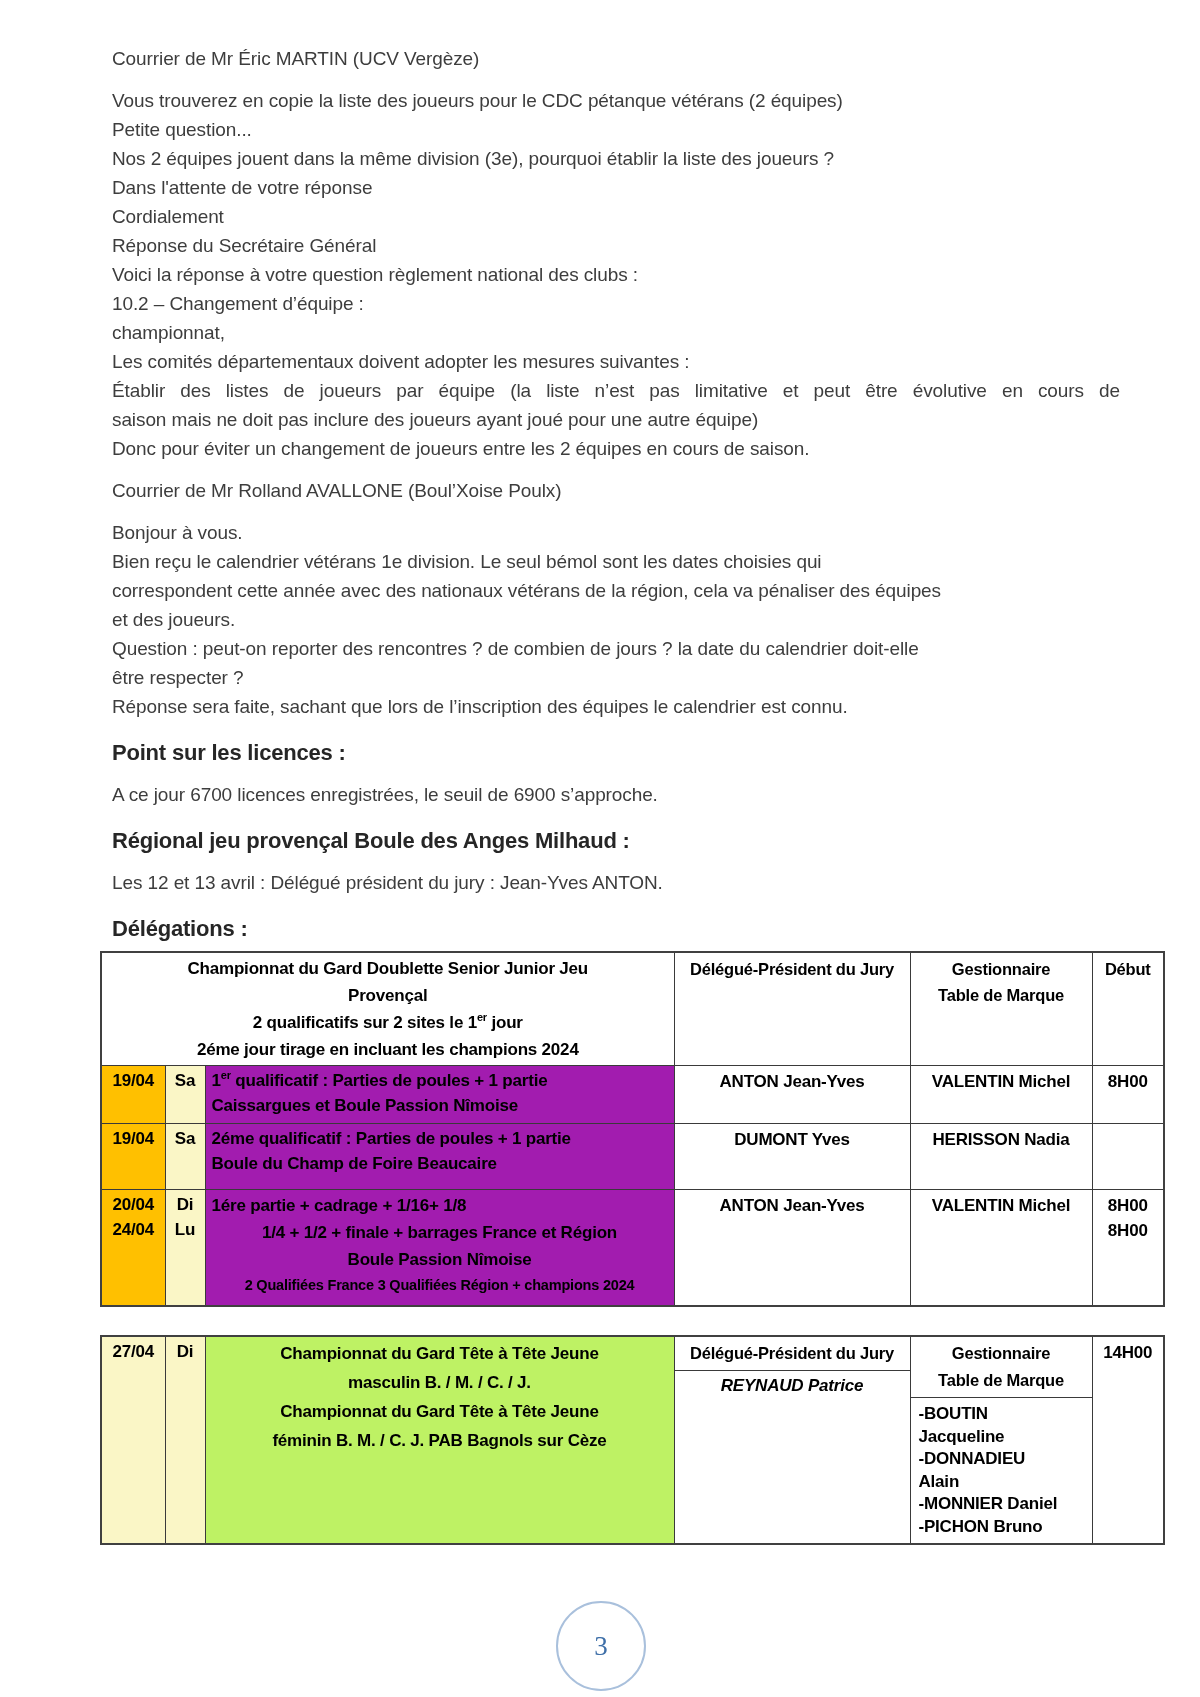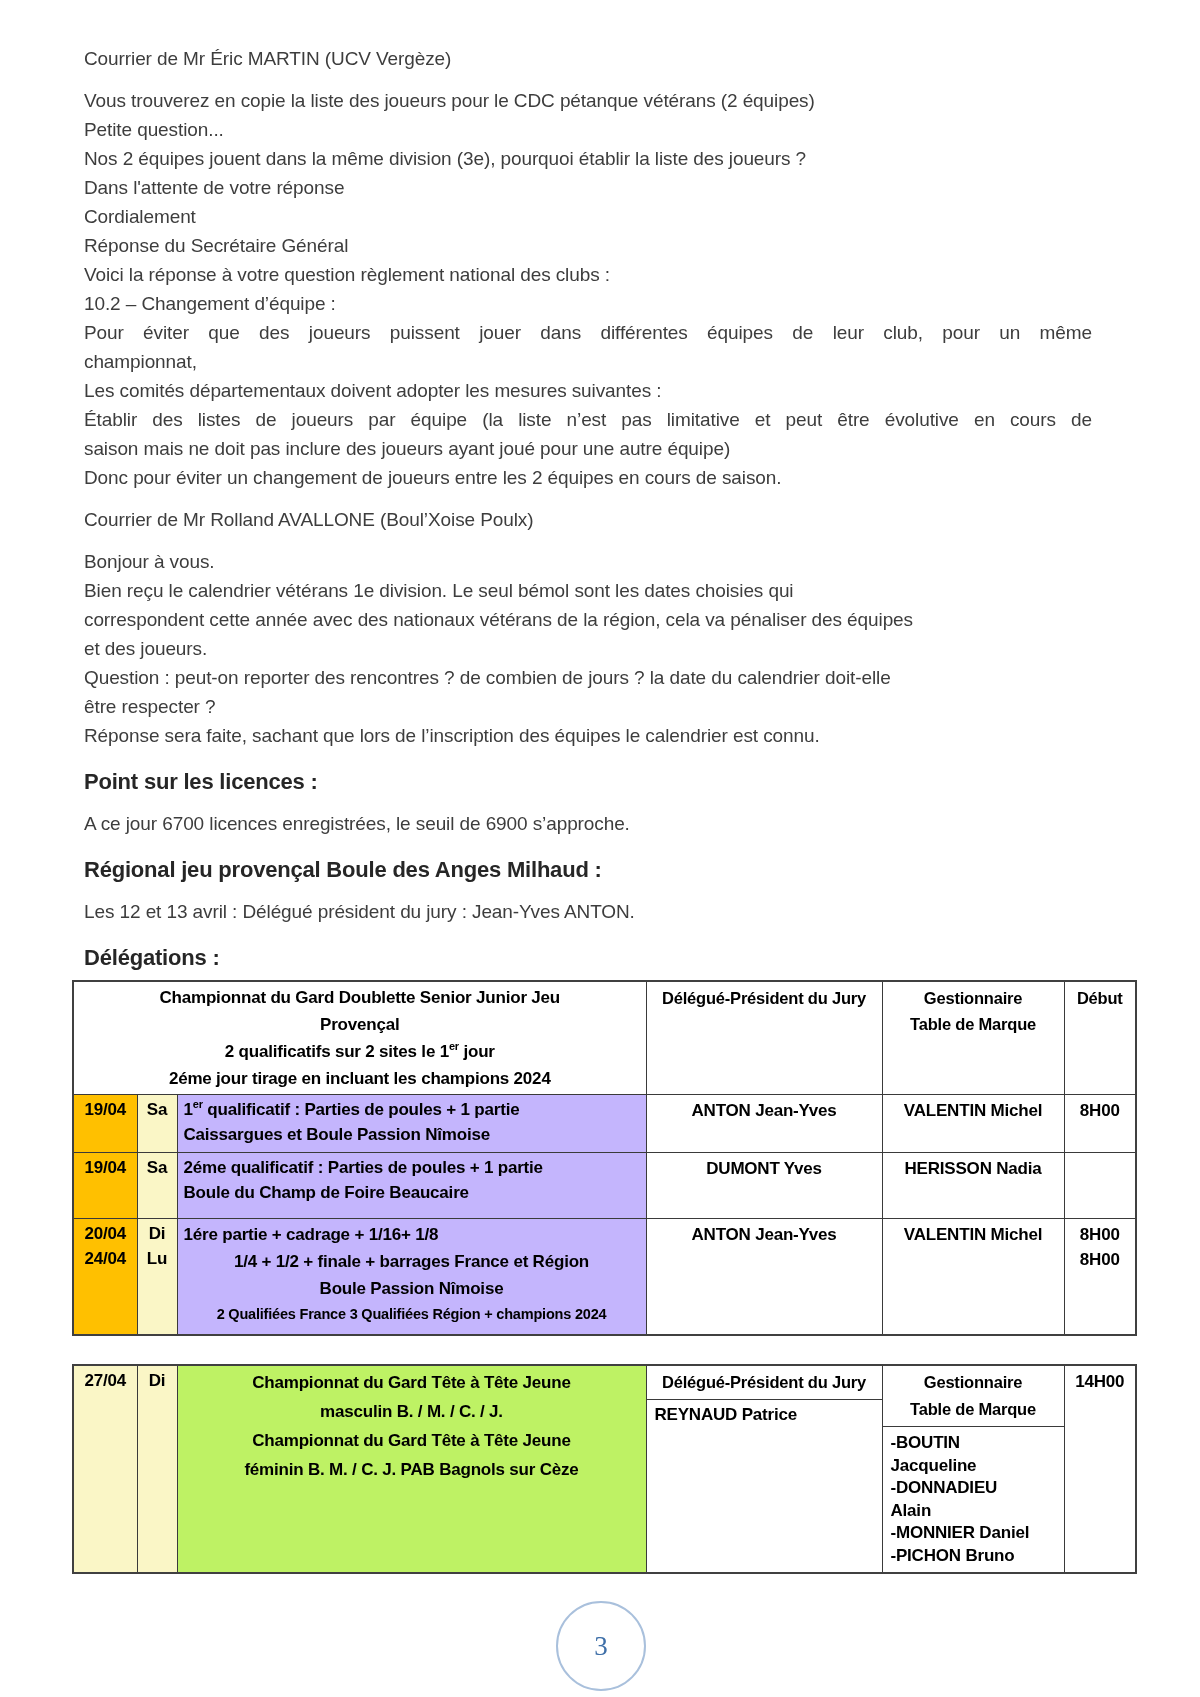--- a/index.html
+++ b/index.html
@@ -8,7 +8,7 @@
     background:#ffffff; overflow:hidden;
     font-family:"Liberation Sans", sans-serif; color:#3d3d3d;
   }
-  .content { position:absolute; left:84px; top:44px; width:1008px; }
+  .content { position:absolute; left:112px; top:44px; width:1008px; }
   .para { margin:0 0 13px 0; }
   .line { font-size:19px; line-height:29px; letter-spacing:-0.1px; }
   .stretch { text-align:justify; text-align-last:justify; }

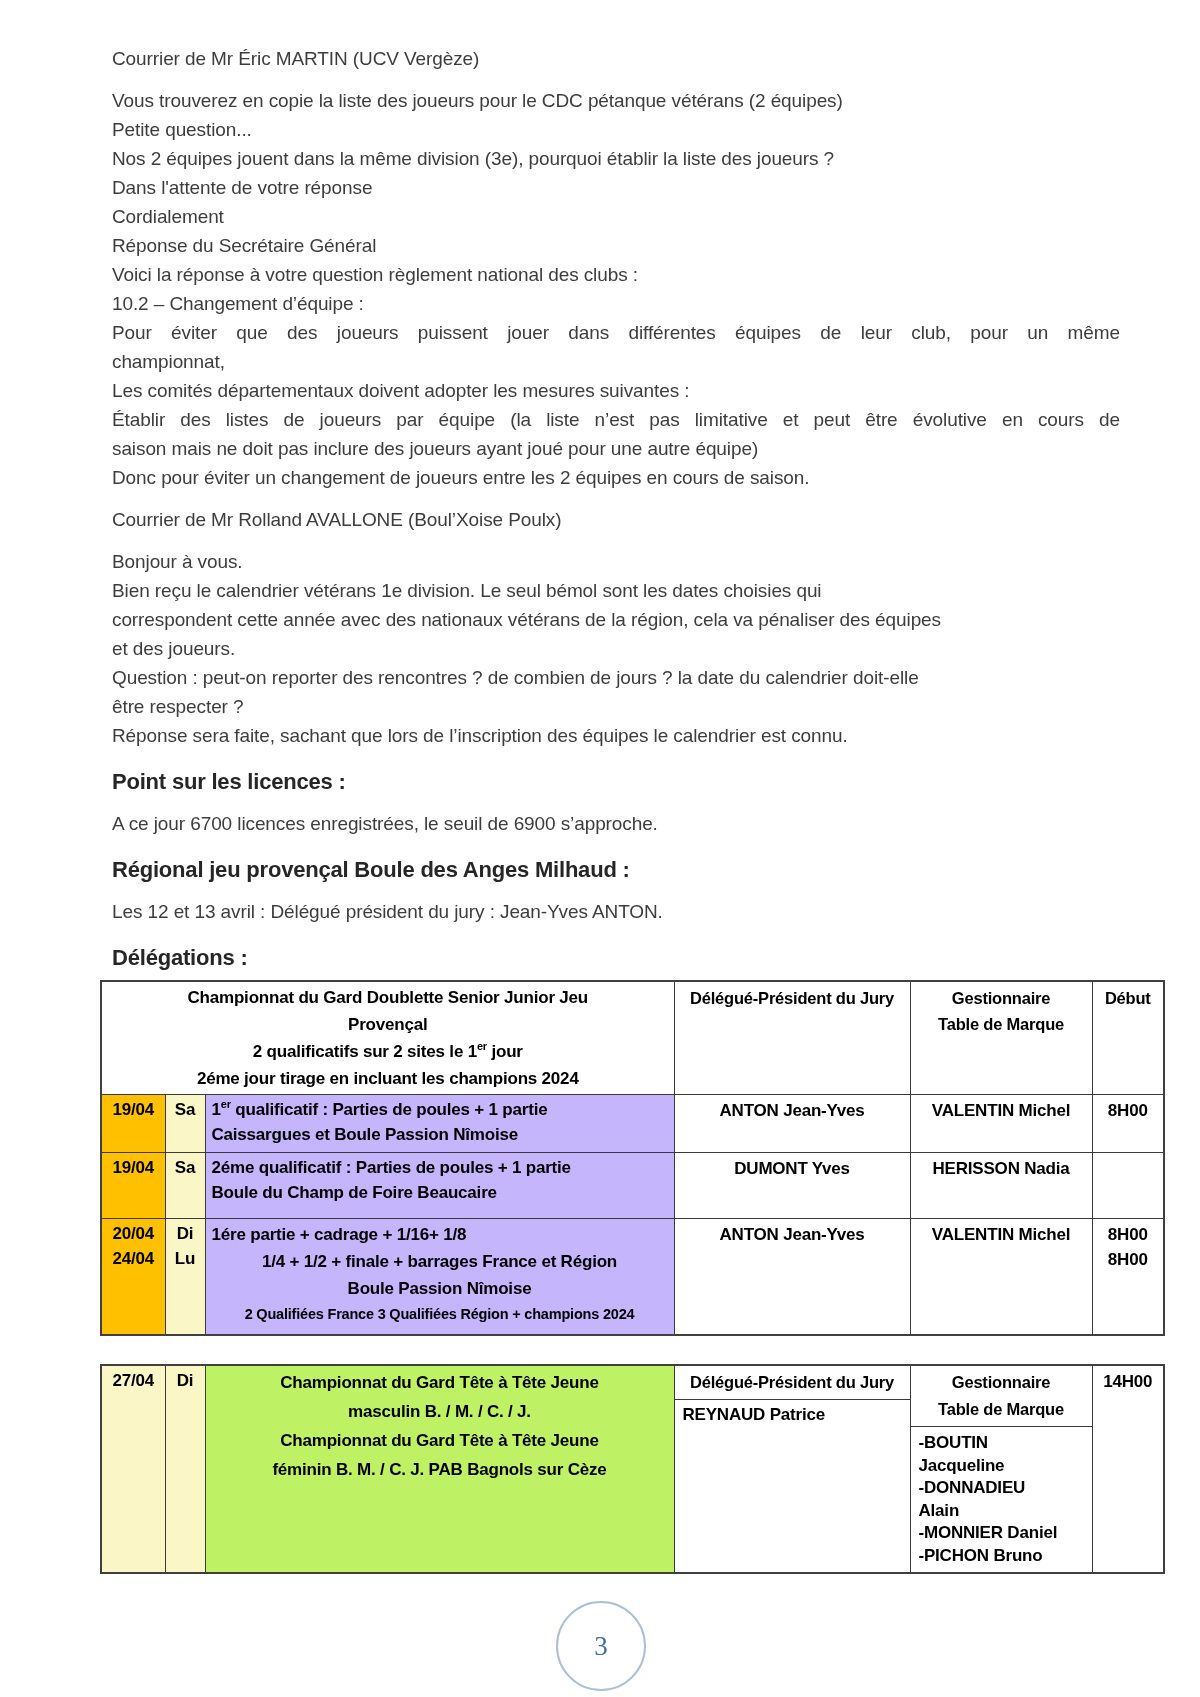--- a/index.html
+++ b/index.html
@@ -80,7 +80,6 @@
       <div class="line">Réponse du Secrétaire Général</div>
       <div class="line">Voici la réponse à votre question règlement national des clubs :</div>
       <div class="line">10.2 – Changement d’équipe :</div>
-      <div class="line stretch">Pour éviter que des joueurs puissent jouer dans différentes équipes de leur club, pour un même</div>
       <div class="line">championnat,</div>
       <div class="line">Les comités départementaux doivent adopter les mesures suivantes :</div>
       <div class="line stretch">Établir des listes de joueurs par équipe (la liste n’est pas limitative et peut être évolutive en cours de</div>

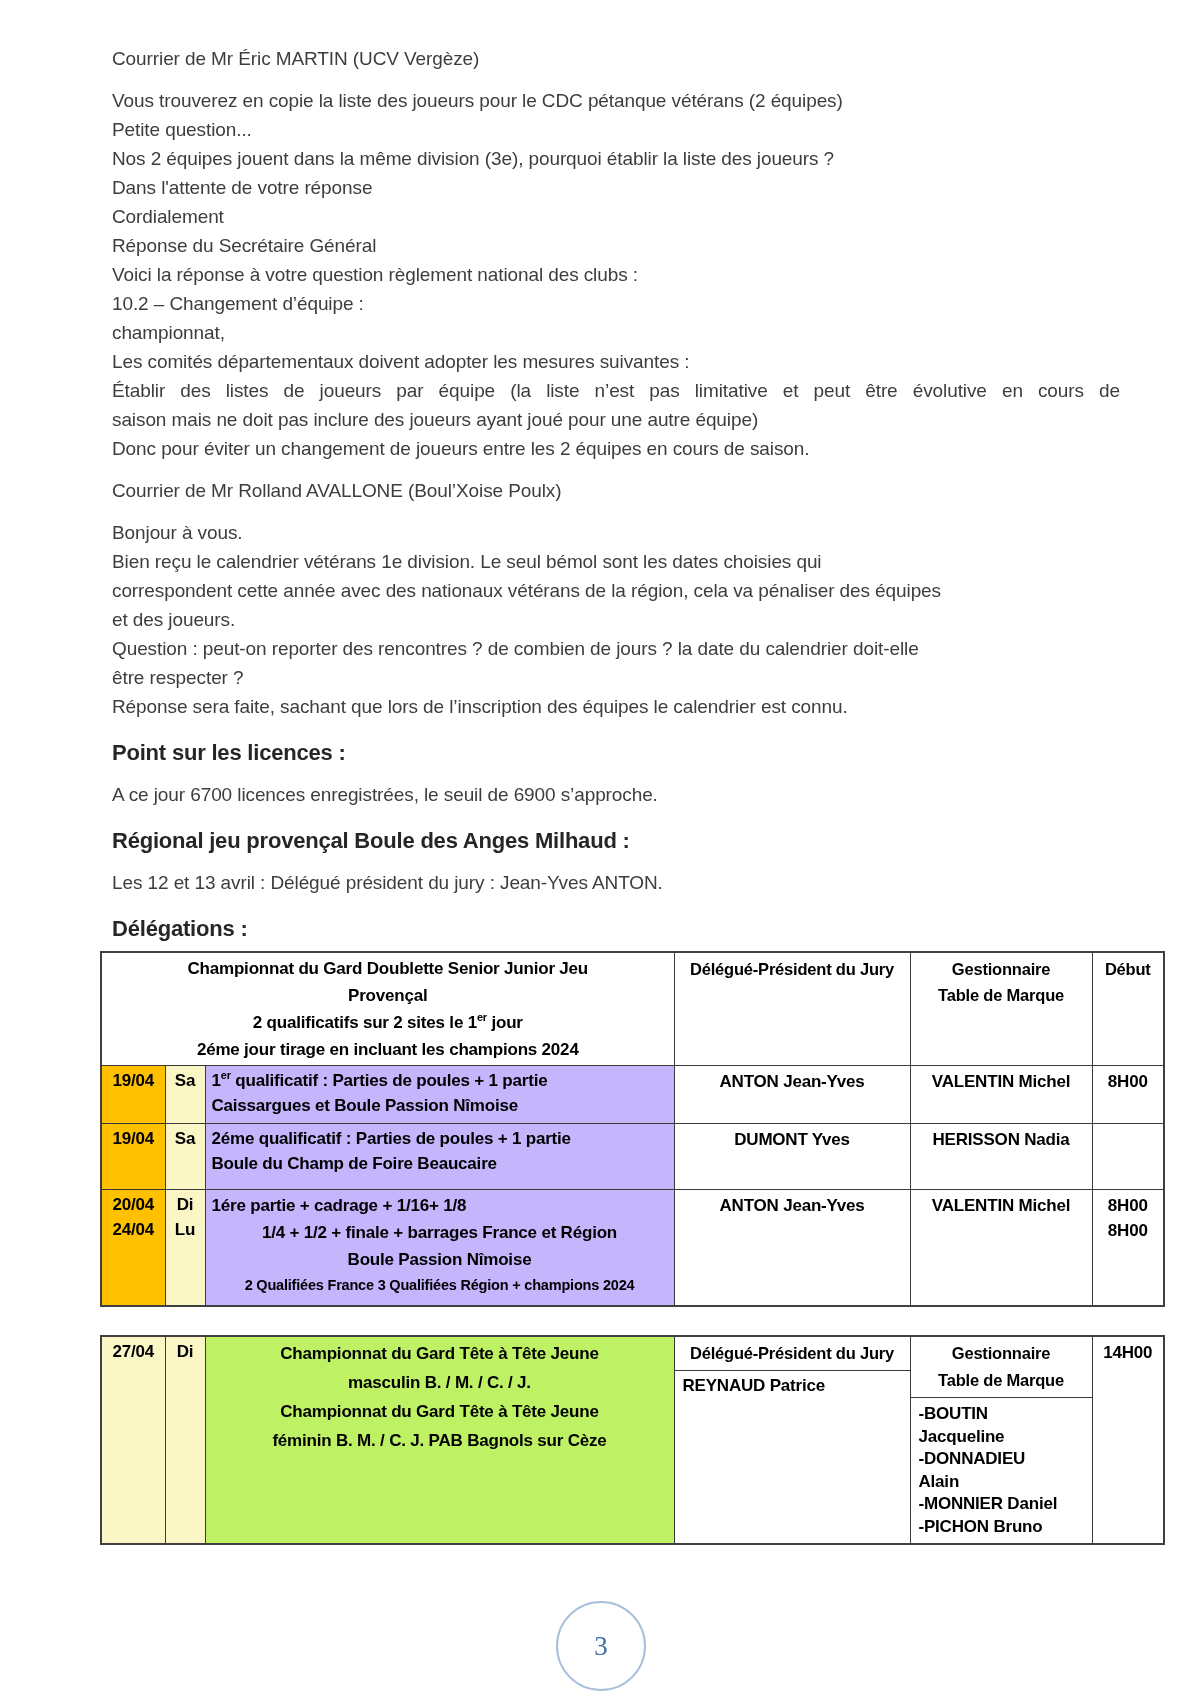--- a/index.html
+++ b/index.html
@@ -31,7 +31,7 @@
   .hdr { text-align:center; font-size:16.5px; line-height:26px; padding:3px 2px !important; }
   .date { background:#FFC000; text-align:center; line-height:25px; }
   .day  { background:#FAF6C6; text-align:center; line-height:25px; }
-  .desc { background:#c4b5fd; }
+  .desc { background:#a21caf; }
   .dl { line-height:25px; }
   .dl-c { text-align:center; line-height:27px; }
   .dl-l { line-height:27px; }

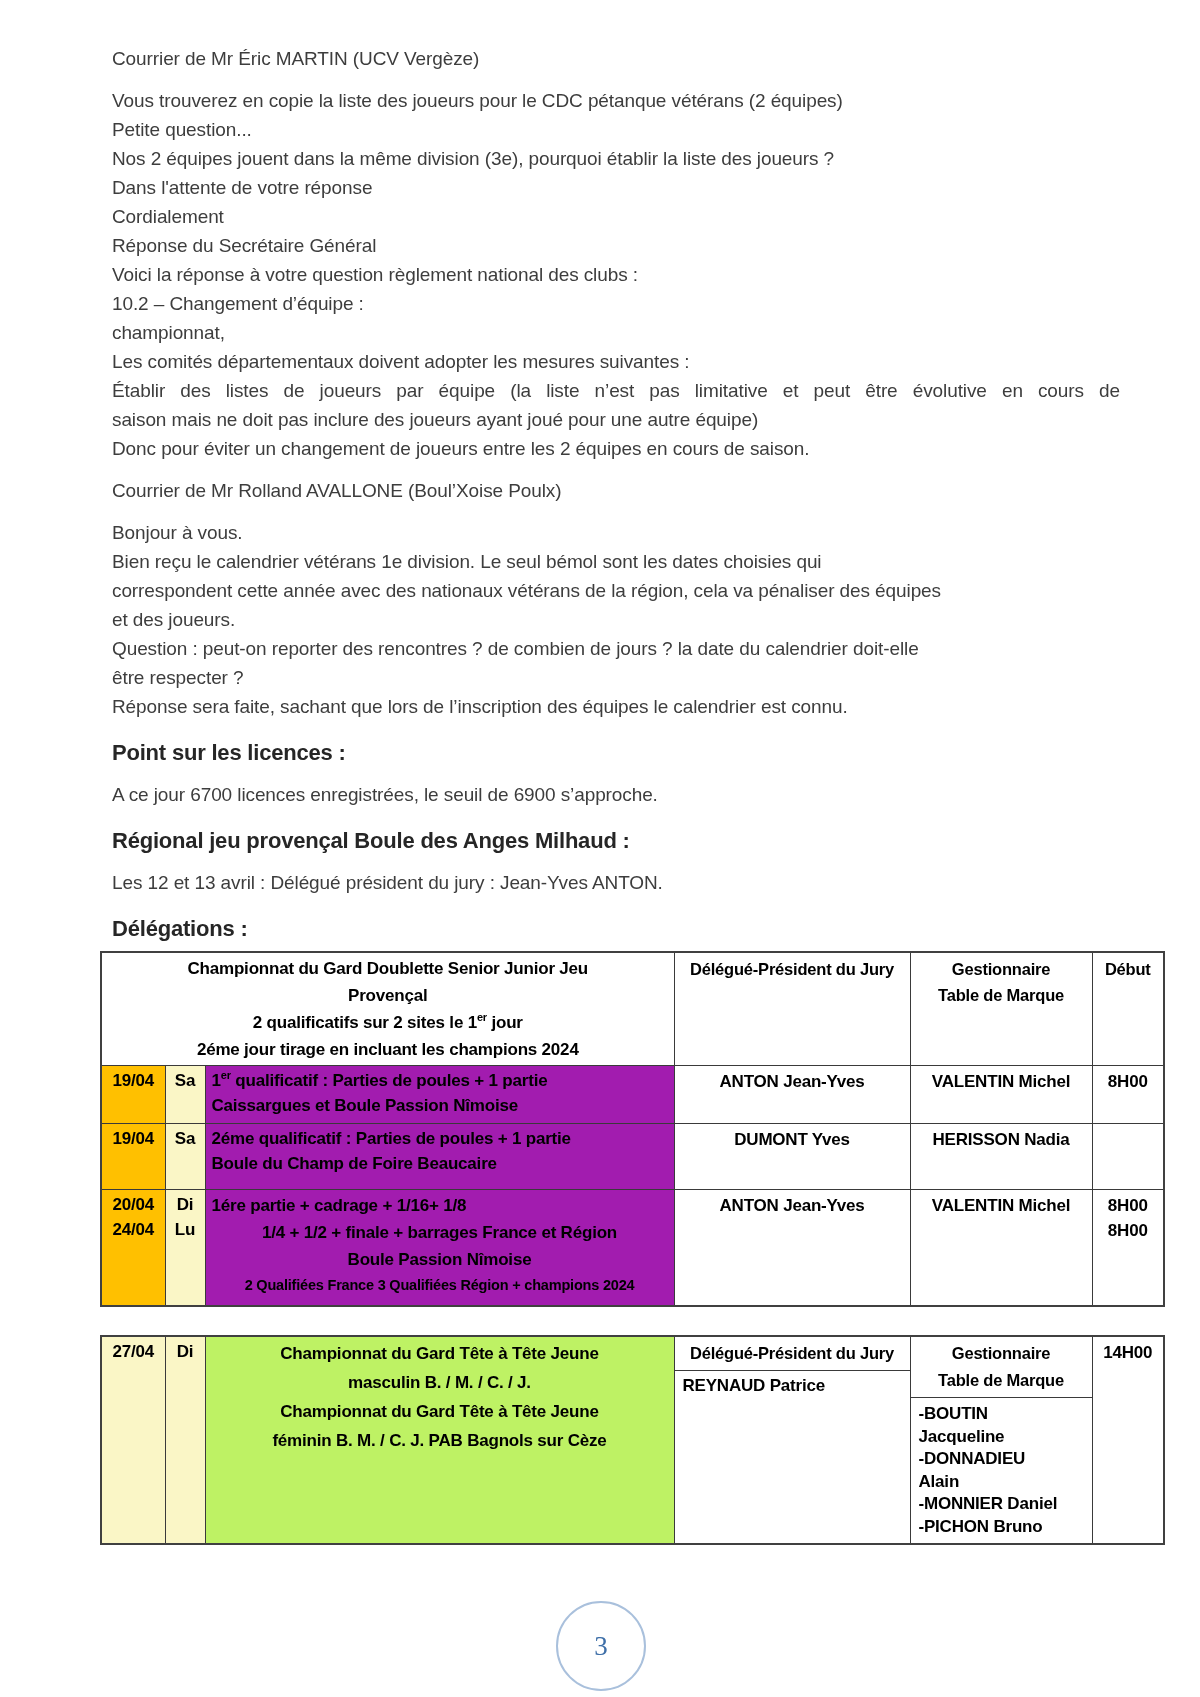--- a/index.html
+++ b/index.html
@@ -51,7 +51,7 @@
   .split-hdr { border-bottom:1px solid #3a3a3a; text-align:center;
                font-size:16.5px; line-height:27px; padding:3px 2px; }
   .split-val { padding:5px 8px; }
-  .split-val.center { text-align:left; }
+  .split-val.center { text-align:center;font-style:italic; }
   .nl { line-height:22.5px; }
 
   sup { font-size:11px; line-height:0; vertical-align:super; }

